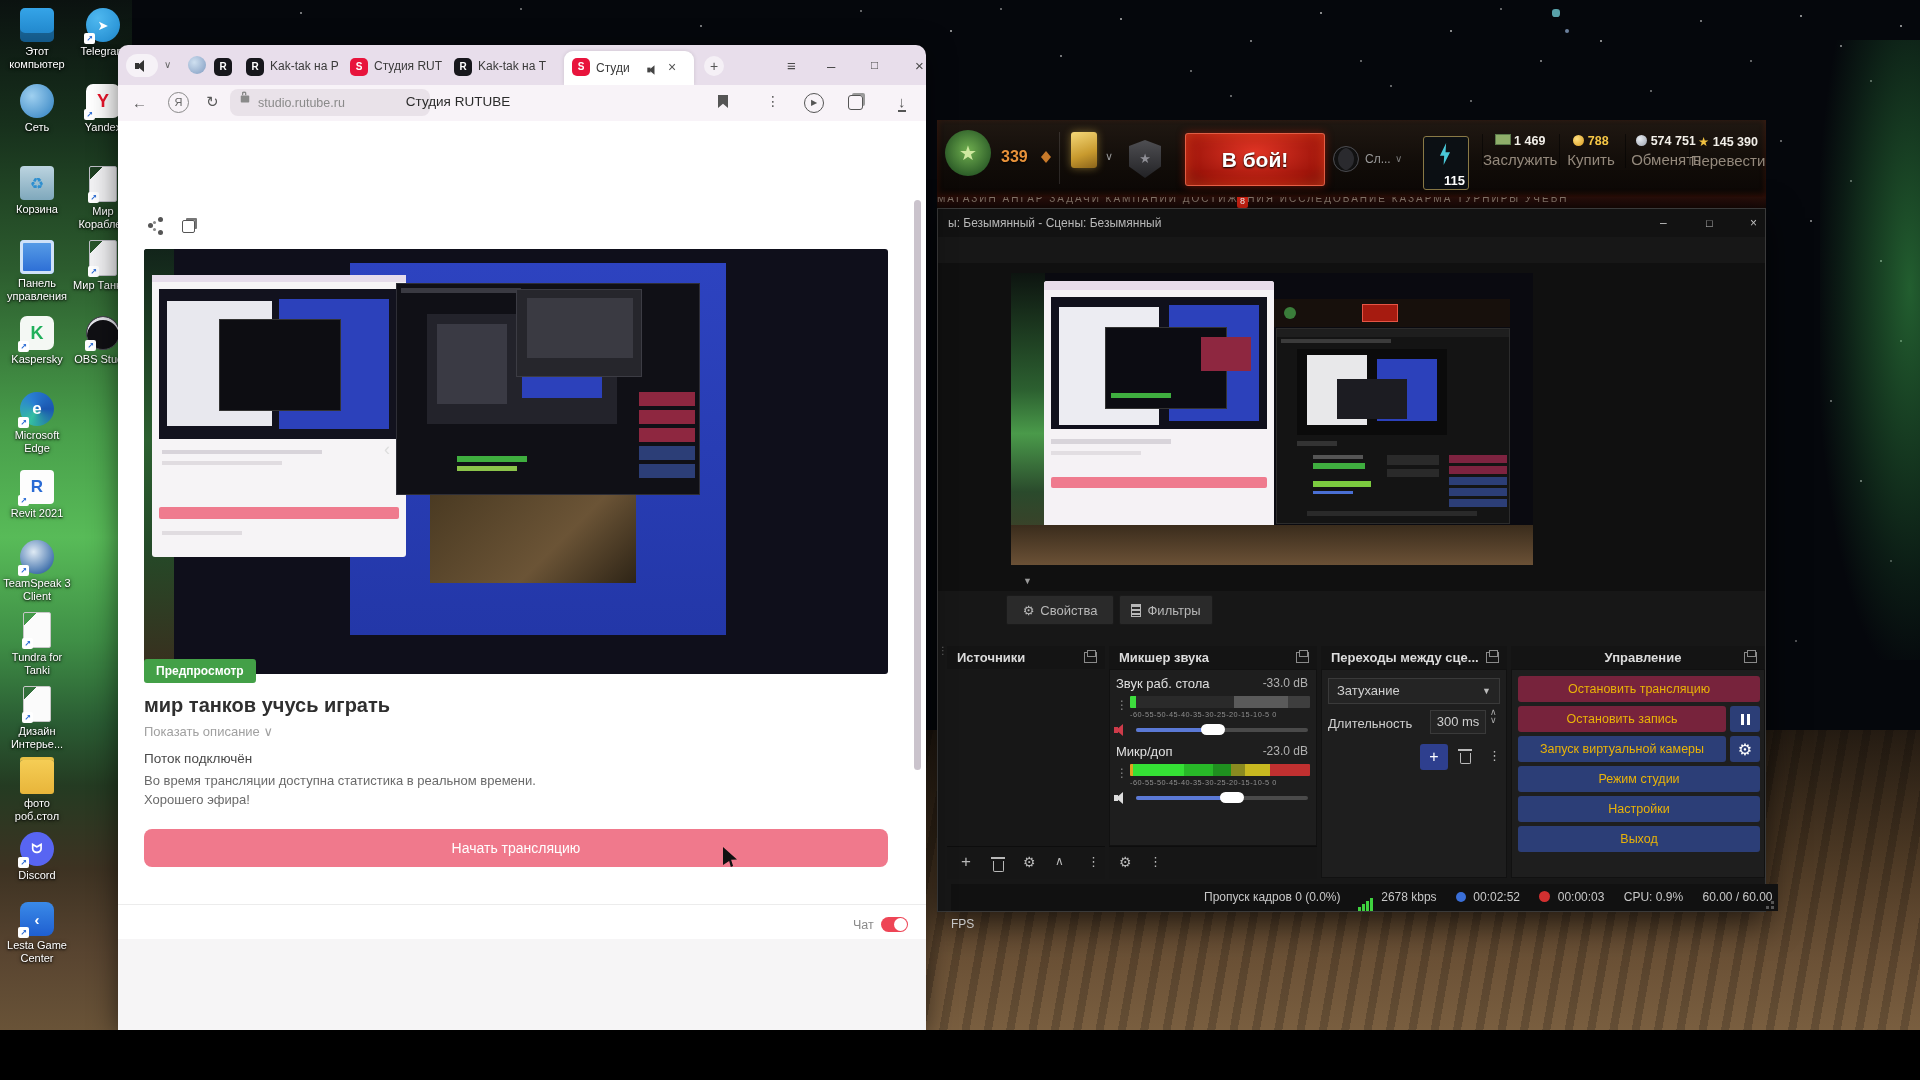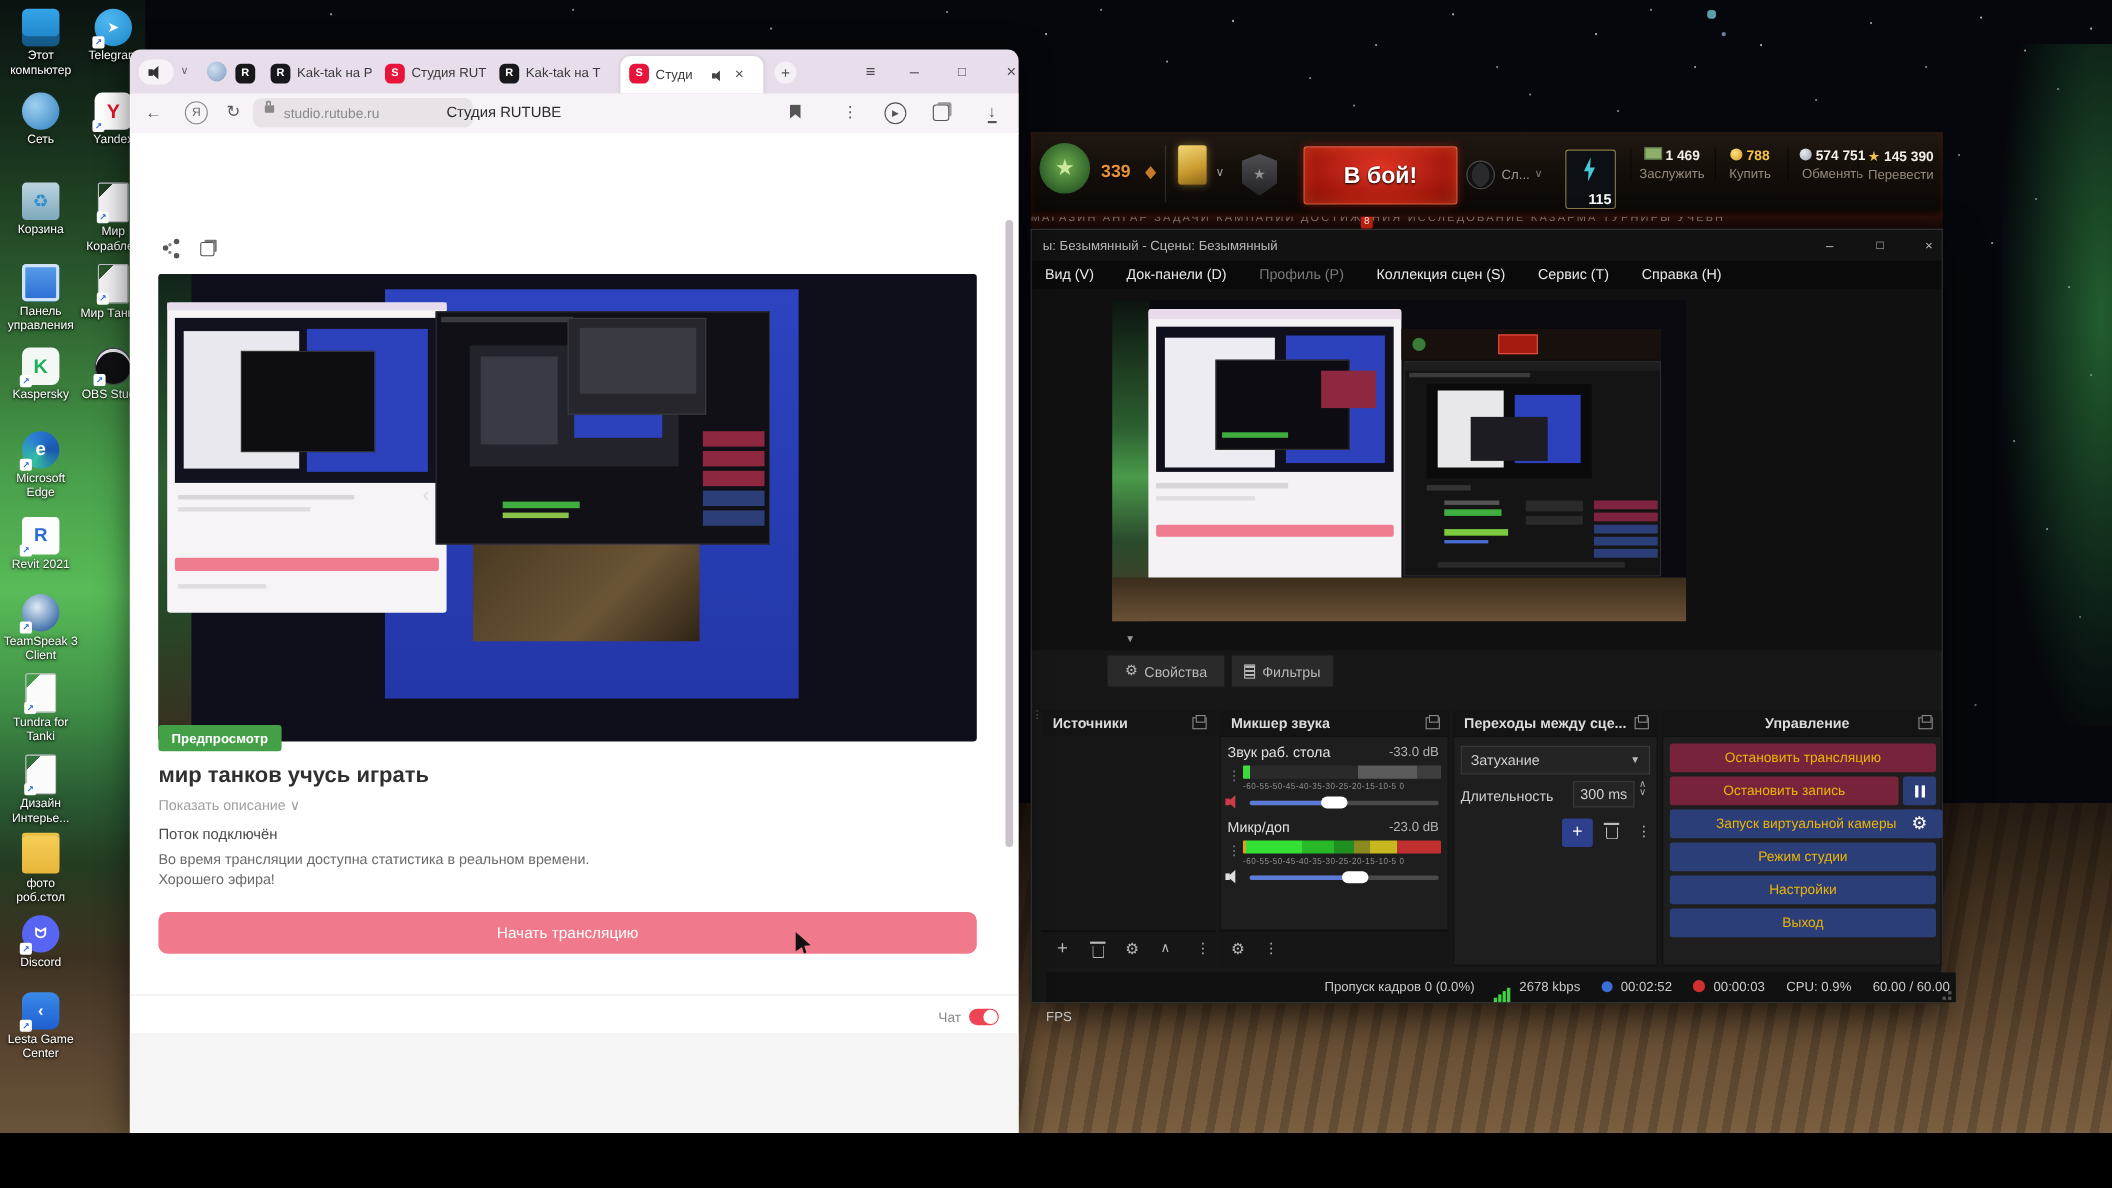--- a/index.html
+++ b/index.html
@@ -73,7 +73,7 @@
     box-shadow:inset 0 0 14px rgba(255,90,40,.55),0 0 8px rgba(200,30,10,.5);border-radius:3px;
     color:#fff;font-size:21px;font-weight:bold;text-shadow:0 1px 2px #000;}
   .curval{font-size:12.5px;font-weight:bold;color:#f2efe9;}
-  .curact{font-size:12px;color:#94897c;margin-top:3px;}
+  .curact{font-size:15px;color:#94897c;margin-top:3px;}
   #menustrip{position:absolute;left:937px;top:197px;width:829px;height:12px;overflow:hidden;z-index:4;
     background:linear-gradient(180deg,#2a0f0a,#140806);}
   #menustrip span{display:block;margin-top:-4px;font-size:10px;letter-spacing:2px;color:#8a7a6e;white-space:nowrap;}

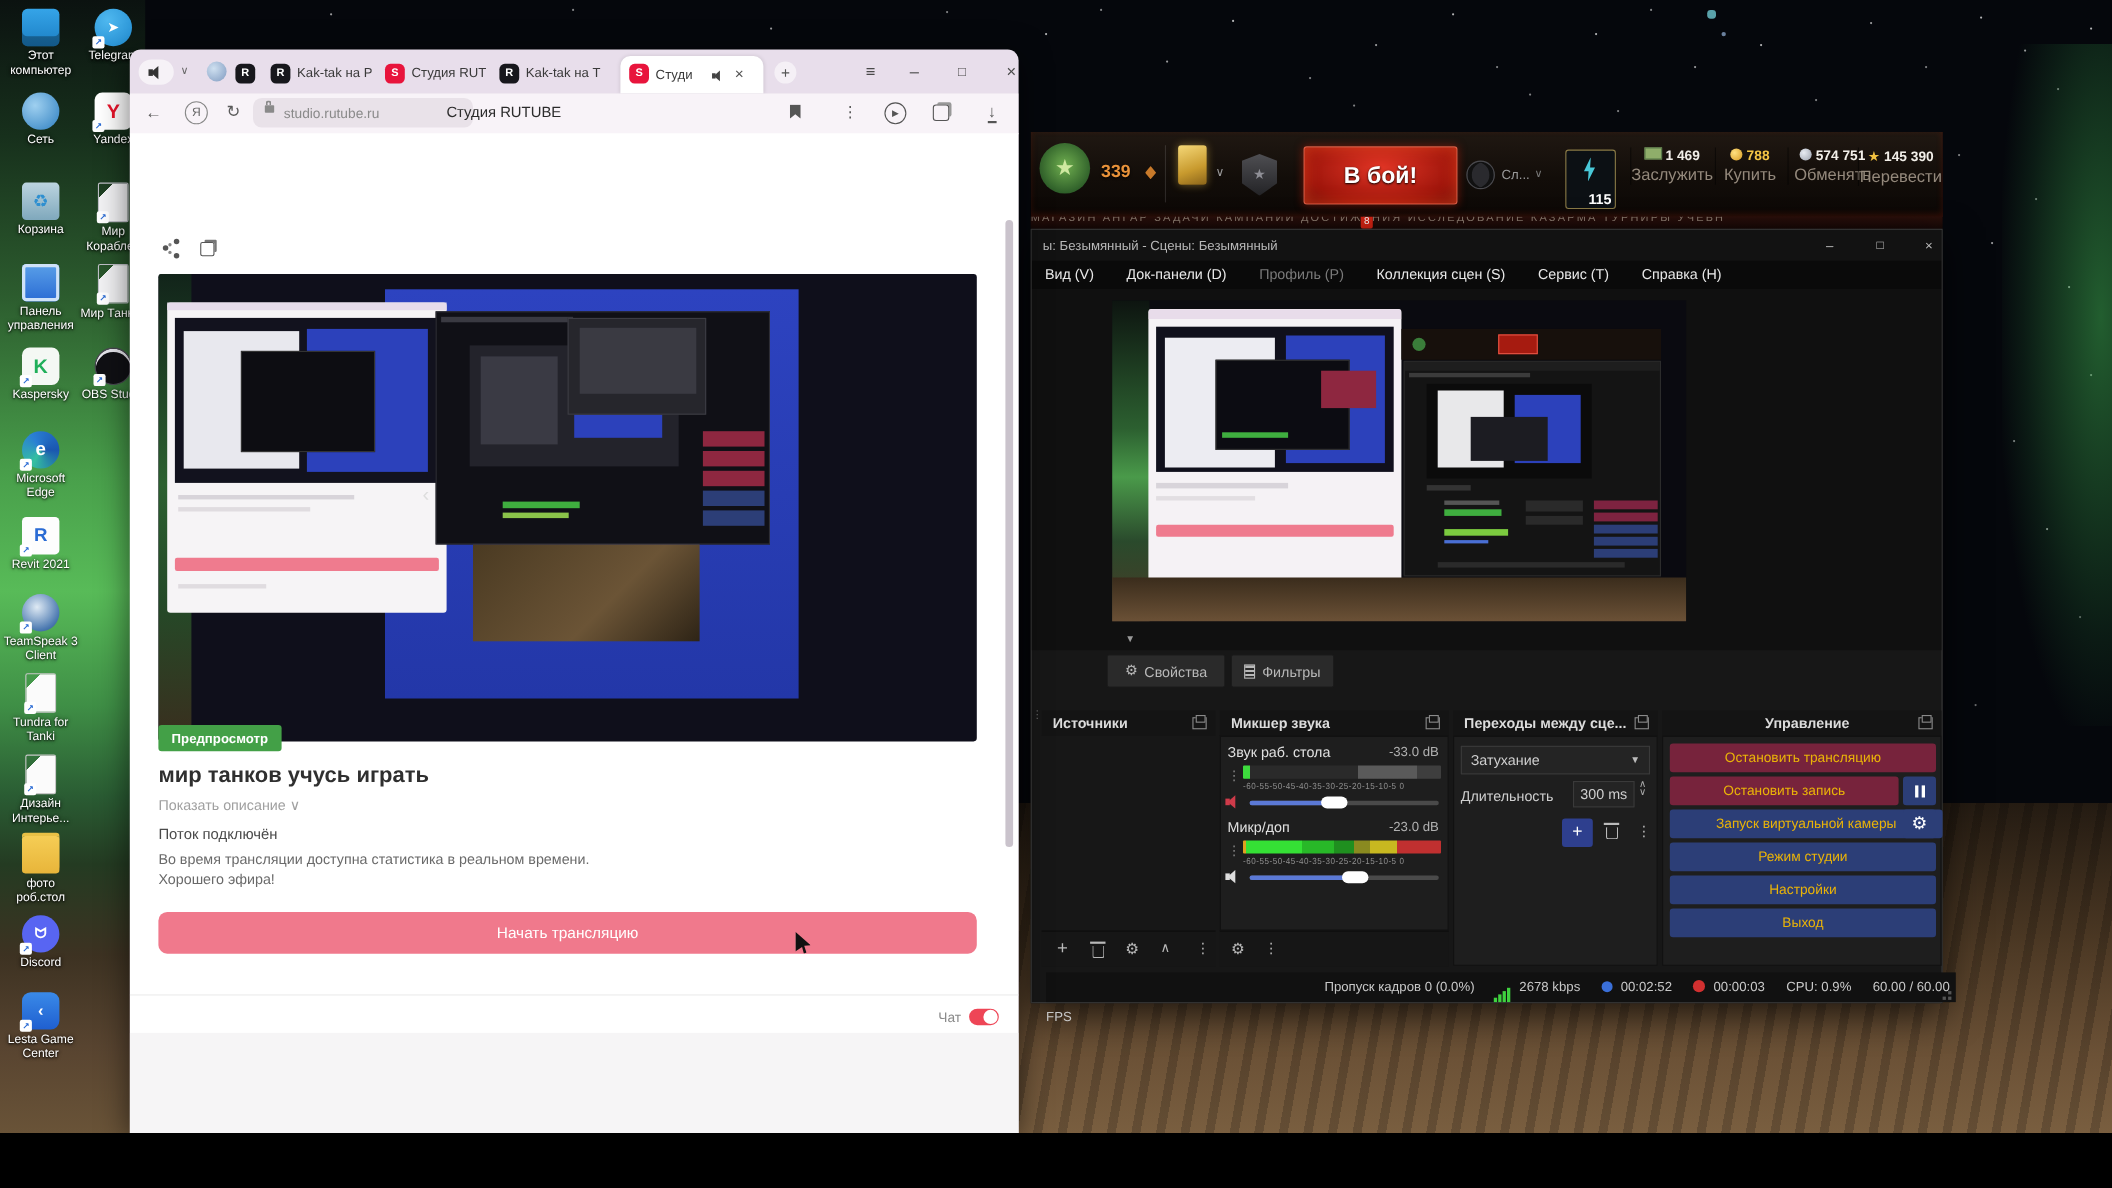--- a/index.html
+++ b/index.html
@@ -268,14 +268,6 @@
       <span class="abs" style="left:768px;top:0;color:#c0c0c0;font-size:11px;">□</span>
       <span class="abs" style="left:812px;top:0;color:#c0c0c0;">×</span>
     </div>
-    <div class="obsmenu">
-      <span style="margin-left:12px;">Вид (V)</span>
-      <span>Док-панели (D)</span>
-      <span class="dim">Профиль (P)</span>
-      <span>Коллекция сцен (S)</span>
-      <span>Сервис (T)</span>
-      <span>Справка (H)</span>
-    </div>
 
     <div class="prevzone">
       <div id="oprev">

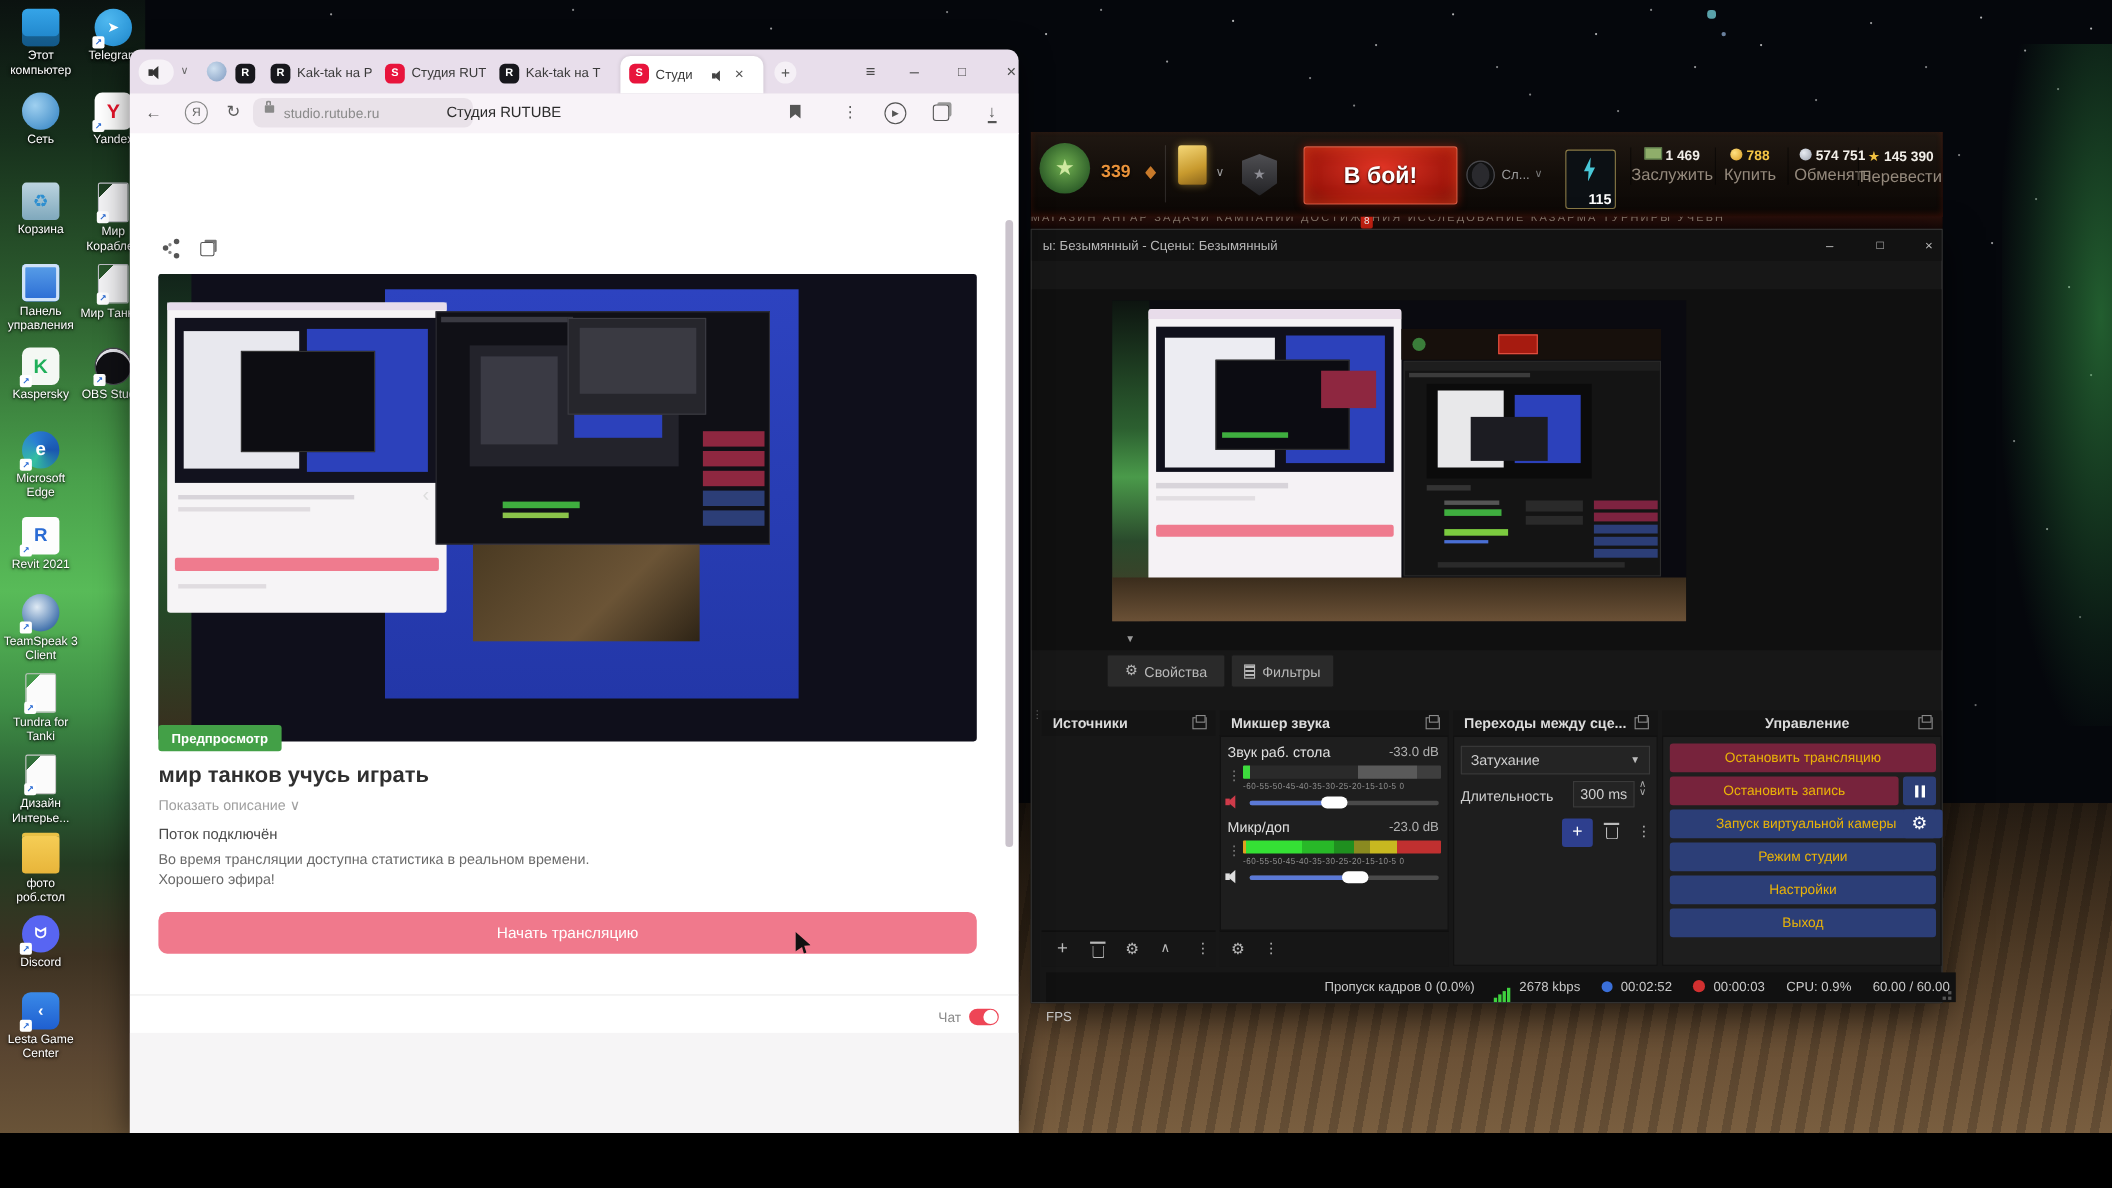--- a/index.html
+++ b/index.html
@@ -399,7 +399,7 @@
       <div class="obtn red" style="left:6px;top:6px;width:242px;">Остановить трансляцию</div>
       <div class="obtn red" style="left:6px;top:36px;width:208px;">Остановить запись</div>
       <div class="seg pausebars" style="left:218px;top:36px;"></div>
-      <div class="obtn blue" style="left:6px;top:66px;width:248px;">Запуск виртуальной камеры</div>
+      <div class="obtn blue" style="left:6px;top:66px;width:208px;">Запуск виртуальной камеры</div>
       <div class="seg" style="left:218px;top:66px;">
           <span>⚙</span>
         </div>

